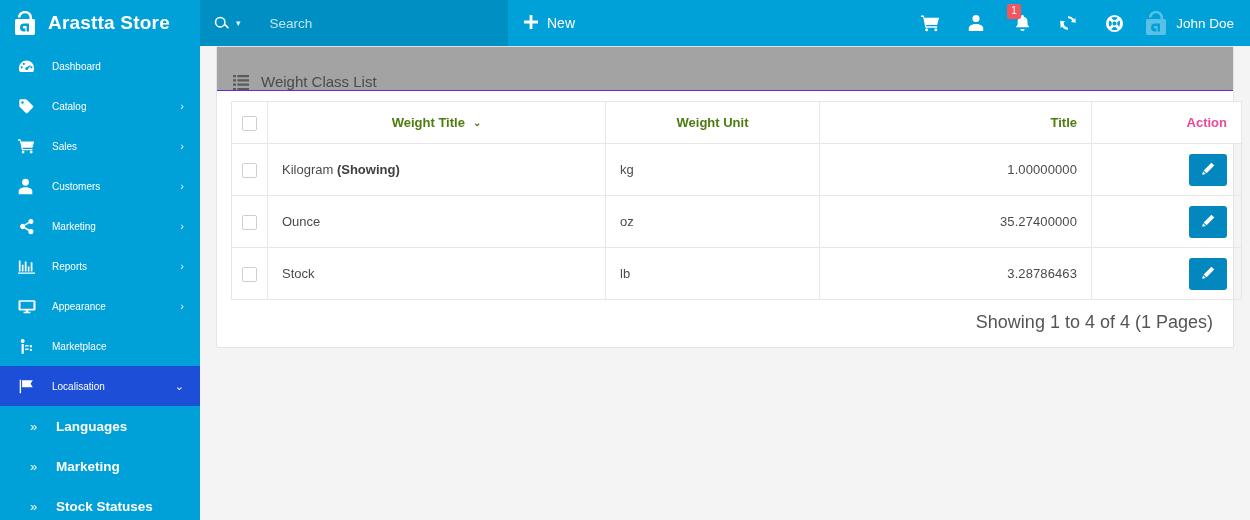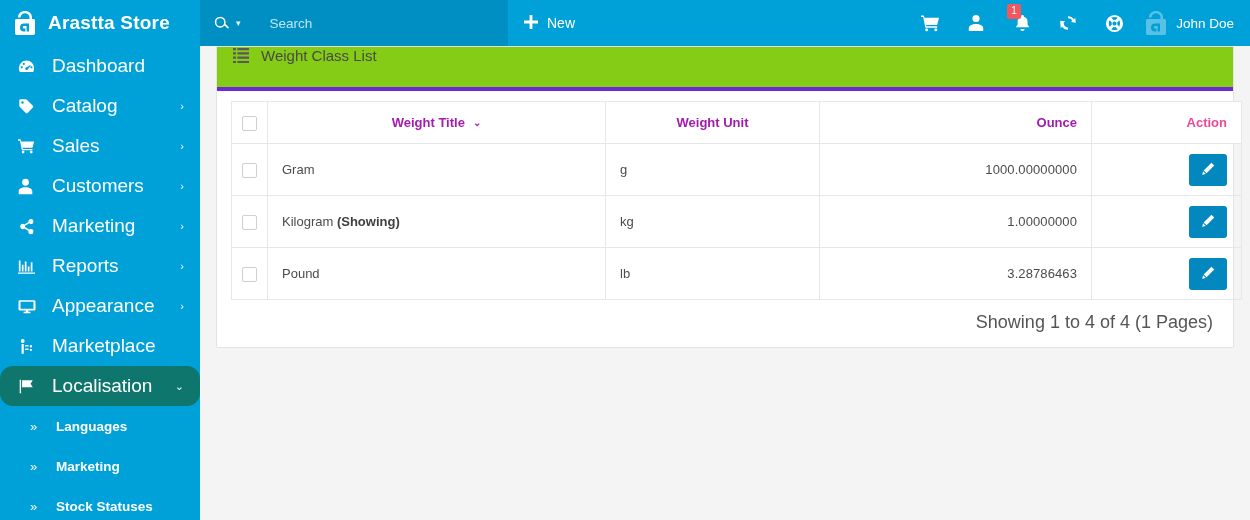--- a/index.html
+++ b/index.html
@@ -42,7 +42,7 @@
   }
   .nav-ico svg { display: block; }
   .nav-label {
-    color: #ffffff; font-size: 19px; flex: 1 1 auto;
+    color: #ffffff; font-size: 10px; flex: 1 1 auto;
     white-space: nowrap;
   }
   .nav-caret {

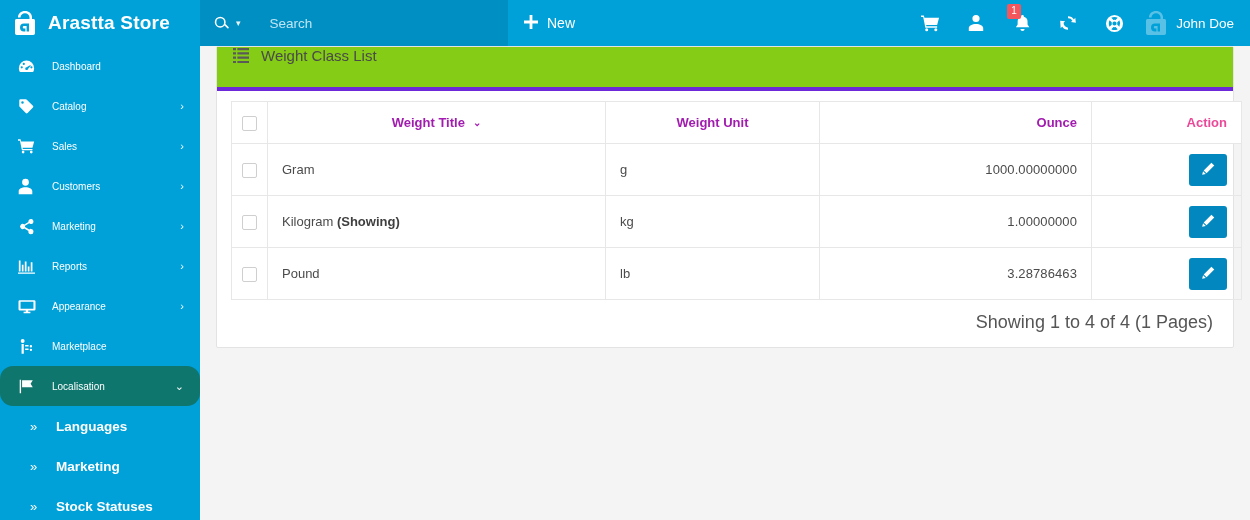--- a/index.html
+++ b/index.html
@@ -139,9 +139,9 @@
     border: 1px solid #e3e3e3; border-radius: 2px;
   }
   .panel-head {
-    height: 44px; display: flex; align-items: flex-start;
+    height: 44px; display: flex; align-items: flex-end;
     gap: 12px; padding: 0 16px;
-    border-bottom: 4px solid #6d28d9; background: #84cc16;
+    border-bottom: 1px solid #6d28d9; background: #a3a3a3;
   }
   .panel-head-ico { color: #5a5a5a; display: flex; }
   .panel-head-title { font-size: 15px; color: #4a4a4a; }

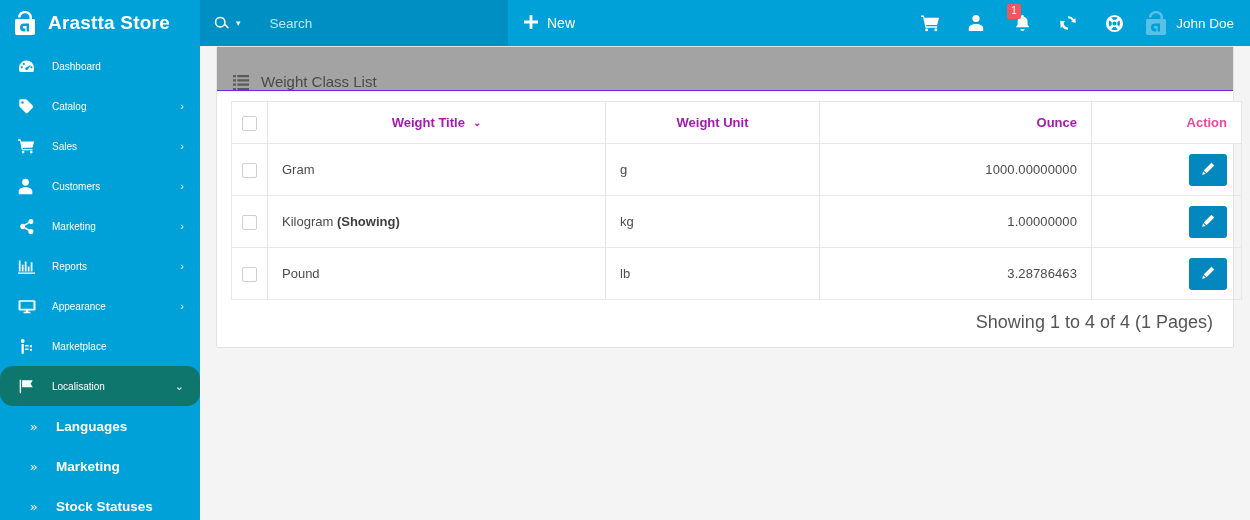--- a/index.html
+++ b/index.html
@@ -162,7 +162,7 @@
   .col-value { width: 272px; text-align: right; }
   .col-action { width: 150px; text-align: right; }
   .th-link {
-    color: #a21caf; text-decoration: none; cursor: pointer;
+    color: #4d7c0f; text-decoration: none; cursor: pointer;
     display: inline-flex; align-items: center; gap: 8px;
     font-weight: 700;
   }

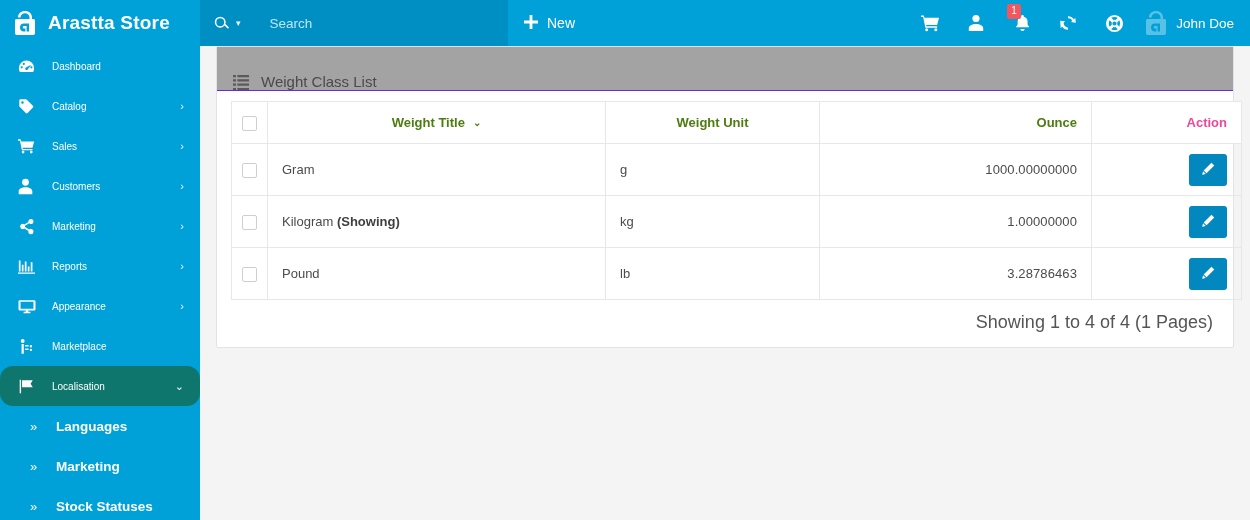--- a/index.html
+++ b/index.html
@@ -407,7 +407,7 @@
                 <a class="th-link">Weight Unit</a>
               </th>
               <th class="col-value">
-                <a class="th-link">Ounce</a>
+                <a class="th-link">Title</a>
               </th>
               <th class="col-action th-action">Action</th>
             </tr>

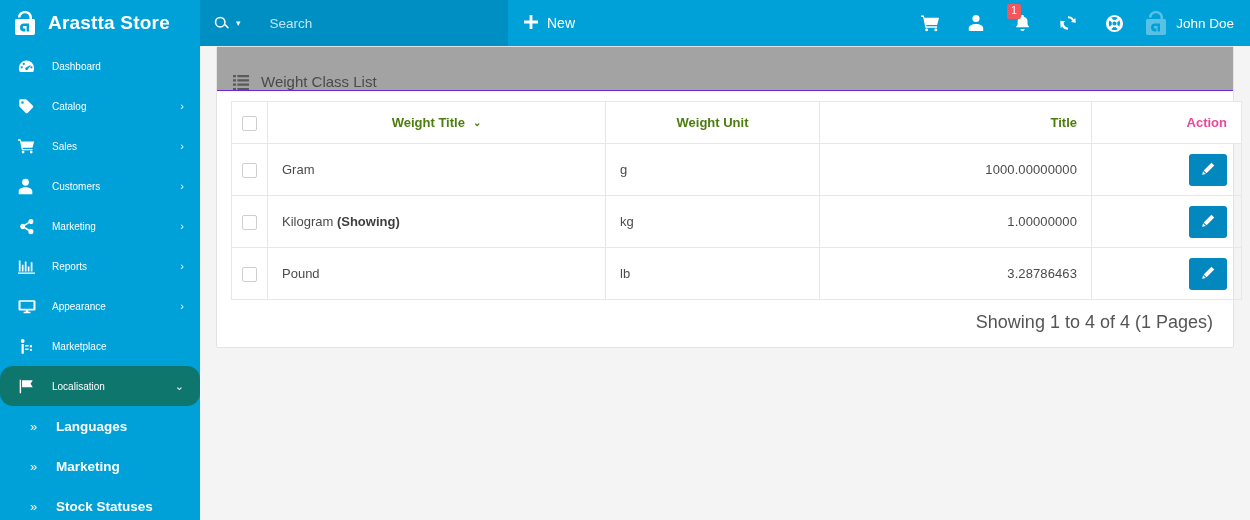--- a/index.html
+++ b/index.html
@@ -414,26 +414,6 @@
           </thead>
           <tbody>
 
-            <tr>
-              <td class="col-chk">
-                <span class="chk"></span>
-              </td>
-              <td class="col-title">
-                <span>Gram</span>
-                <span class="default-tag"></span>
-              </td>
-              <td class="col-unit">g</td>
-              <td class="col-value cell-value">1000.00000000</td>
-              <td class="col-action">
-                <button class="edit-btn">
-                  <span>
-                    <svg width="13" height="13" viewBox="0 0 16 16">
-                        <path fill="#ffffff" d="M11.6.9 15.1 4.4 5.6 13.9 2.1 10.4ZM1.3 11.3l3.4 3.4-4.5 1.1Z"></path>
-                      </svg>
-                  </span>
-                </button>
-              </td>
-            </tr>
 
             <tr>
               <td class="col-chk">

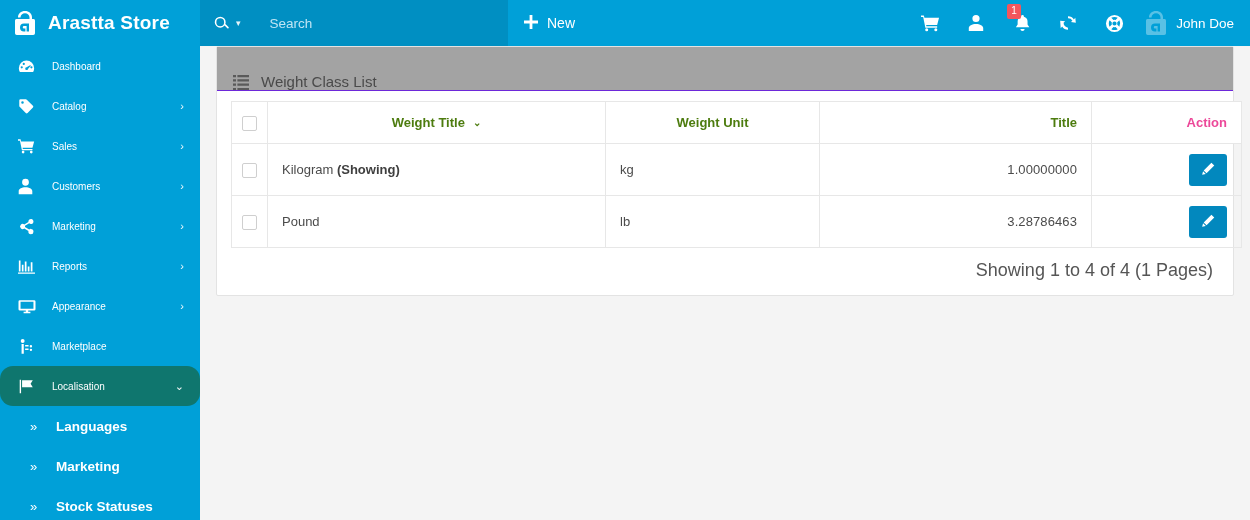--- a/index.html
+++ b/index.html
@@ -436,6 +436,26 @@
               </td>
             </tr>
 
+            <tr>
+              <td class="col-chk">
+                <span class="chk"></span>
+              </td>
+              <td class="col-title">
+                <span>Ounce</span>
+                <span class="default-tag"></span>
+              </td>
+              <td class="col-unit">oz</td>
+              <td class="col-value cell-value">35.27400000</td>
+              <td class="col-action">
+                <button class="edit-btn">
+                  <span>
+                    <svg width="13" height="13" viewBox="0 0 16 16">
+                        <path fill="#ffffff" d="M11.6.9 15.1 4.4 5.6 13.9 2.1 10.4ZM1.3 11.3l3.4 3.4-4.5 1.1Z"></path>
+                      </svg>
+                  </span>
+                </button>
+              </td>
+            </tr>
 
             <tr>
               <td class="col-chk">

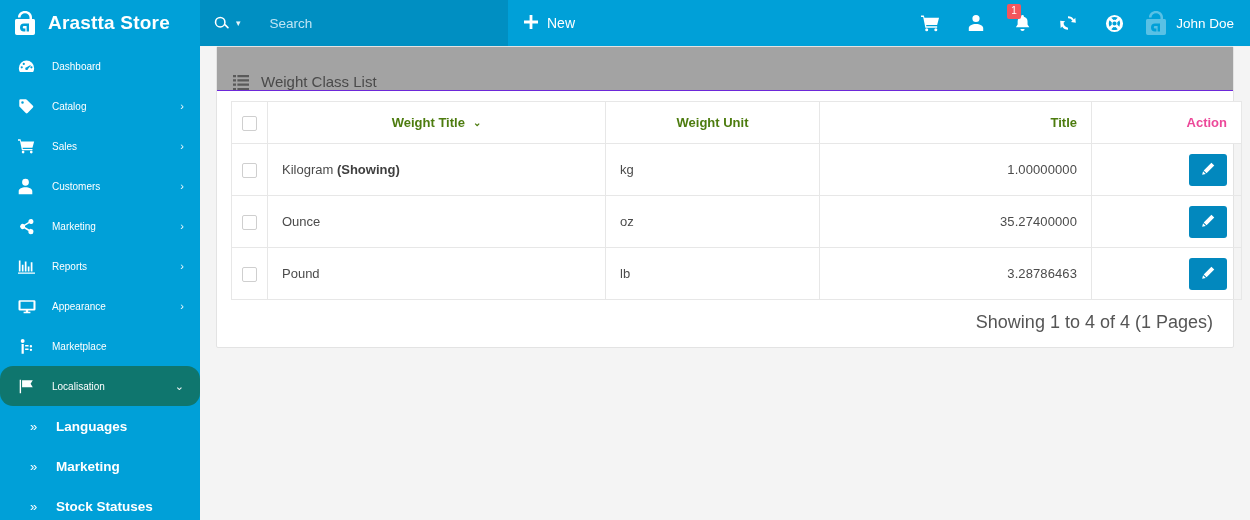--- a/index.html
+++ b/index.html
@@ -462,7 +462,7 @@
                 <span class="chk"></span>
               </td>
               <td class="col-title">
-                <span>Pound</span>
+                <span>Stock</span>
                 <span class="default-tag"></span>
               </td>
               <td class="col-unit">lb</td>

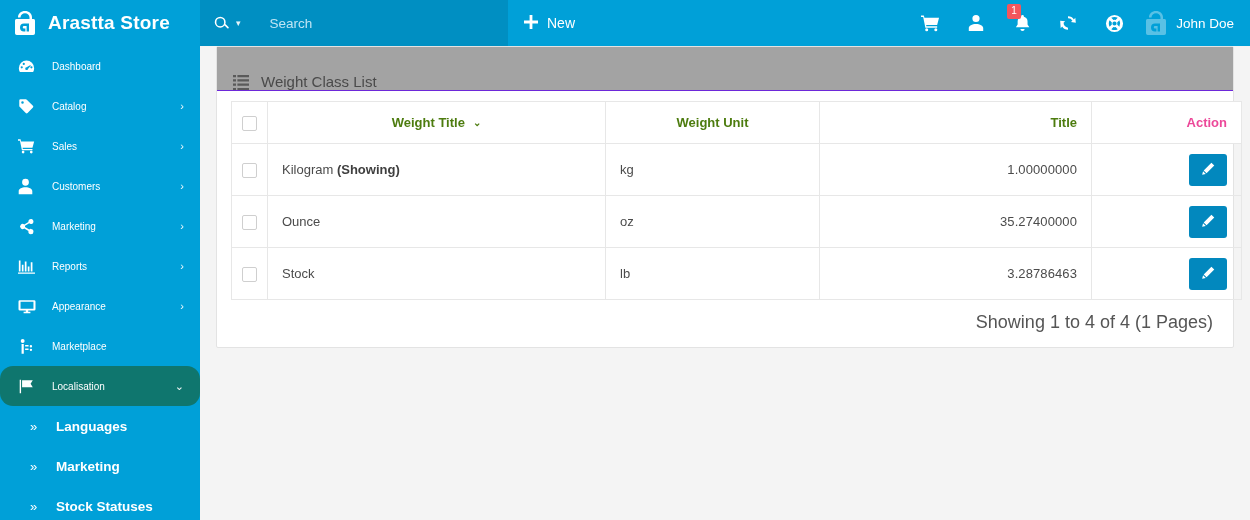--- a/index.html
+++ b/index.html
@@ -34,7 +34,7 @@
     padding: 0 16px 0 18px; gap: 14px; cursor: pointer;
     position: relative;
   }
-  .nav-item.active { background: #0f766e; border-radius: 13px; }
+  .nav-item.active { background: #1d4ed8; }
   .nav-ico {
     width: 20px; flex: 0 0 20px; display: flex;
     align-items: center; justify-content: flex-start;

